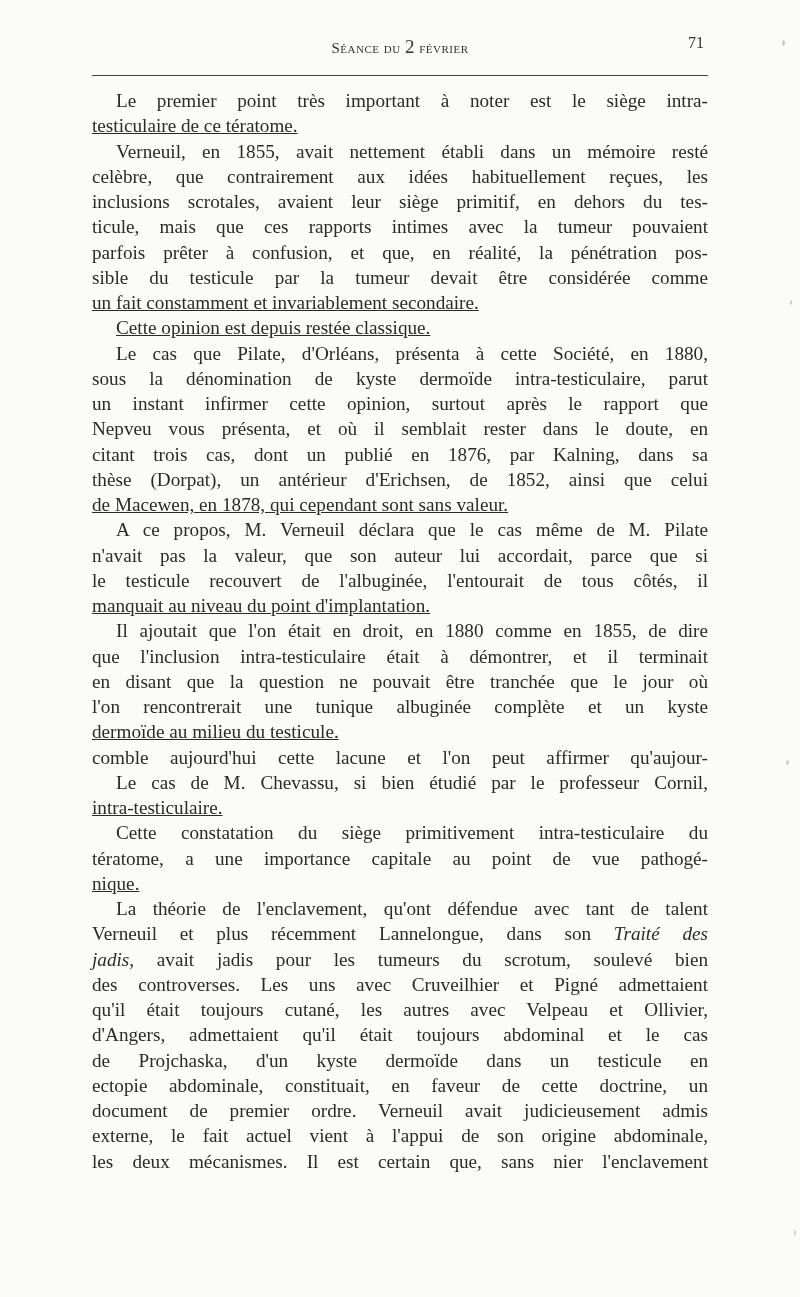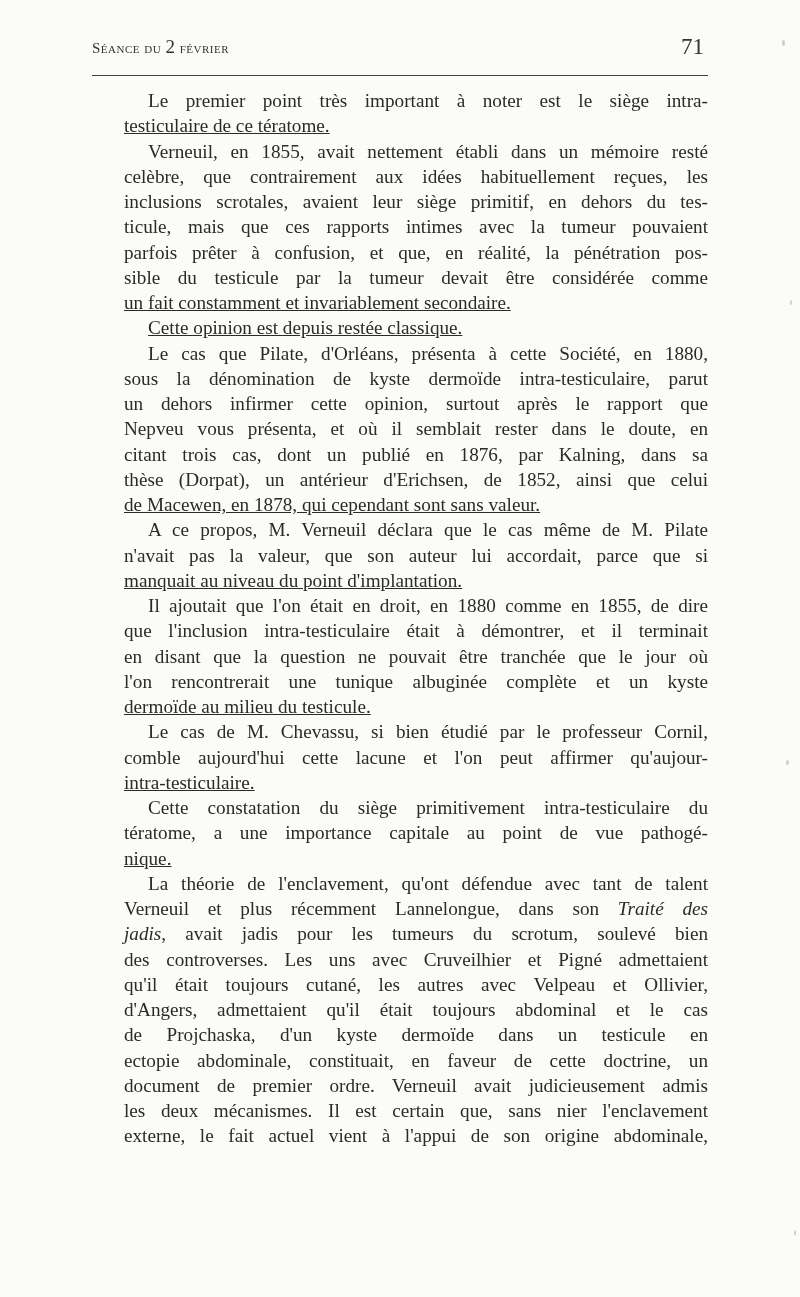--- a/index.html
+++ b/index.html
@@ -30,6 +30,7 @@
     .head-title {
       position: absolute;
       left: 0; right: 0;
+      text-align: center;
       font-size: 15px;
       letter-spacing: 0.5px;
       font-variant: small-caps;

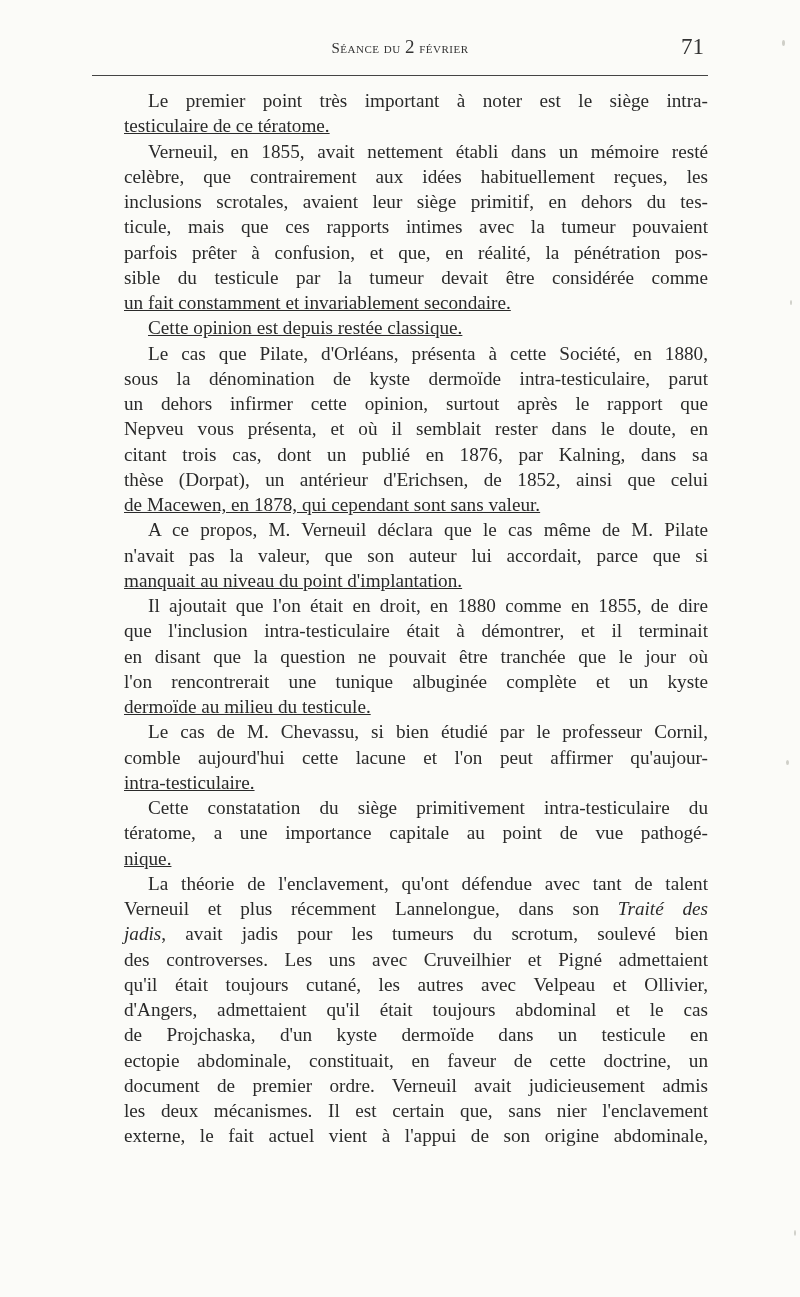--- a/index.html
+++ b/index.html
@@ -44,7 +44,7 @@
       position: absolute;
       right: 4px;
       top: 2px;
-      font-size: 23px;
+      font-size: 16px;
       color: #333;
       margin-left: 48px;
     }

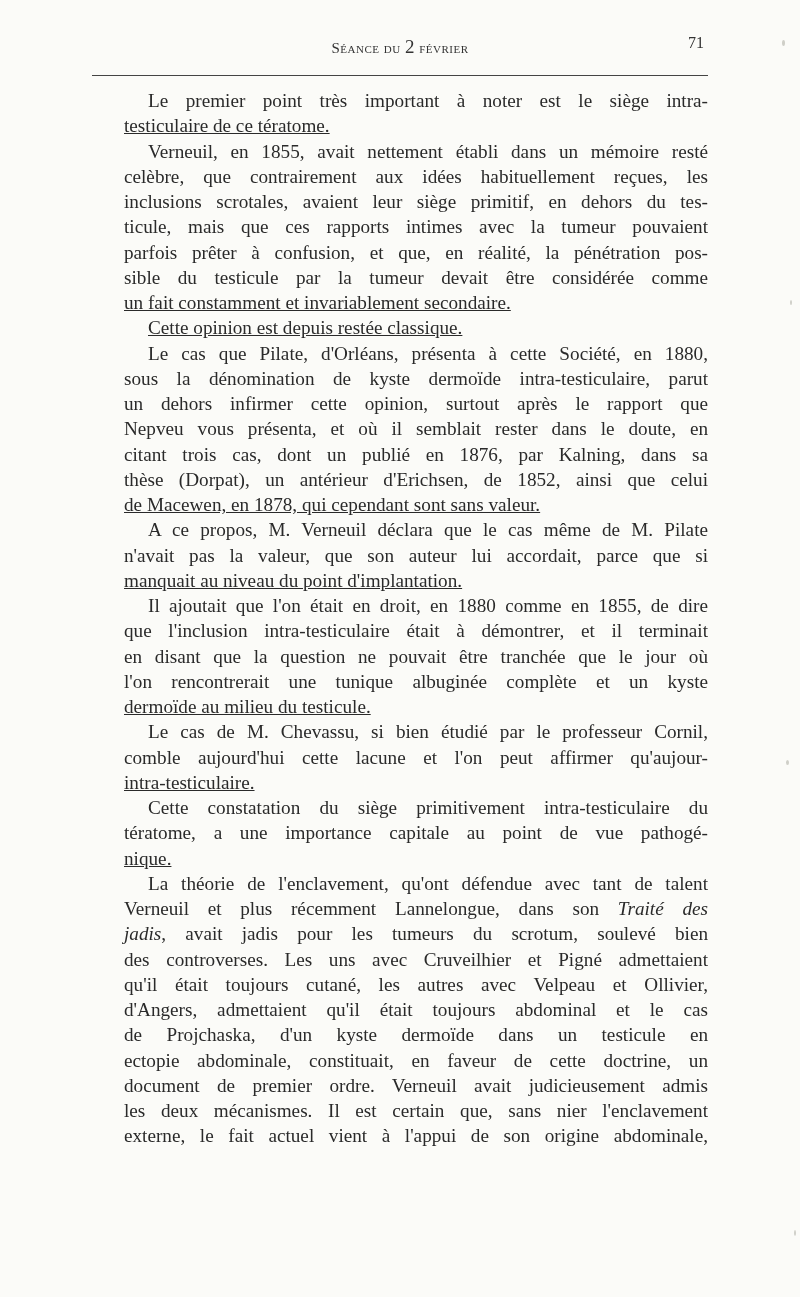--- a/index.html
+++ b/index.html
@@ -70,7 +70,6 @@
       text-align: justify;
       text-align-last: justify;
       height: 25.25px;
-      margin-left: 32px;
     }
     .line.last {
       text-align-last: left;

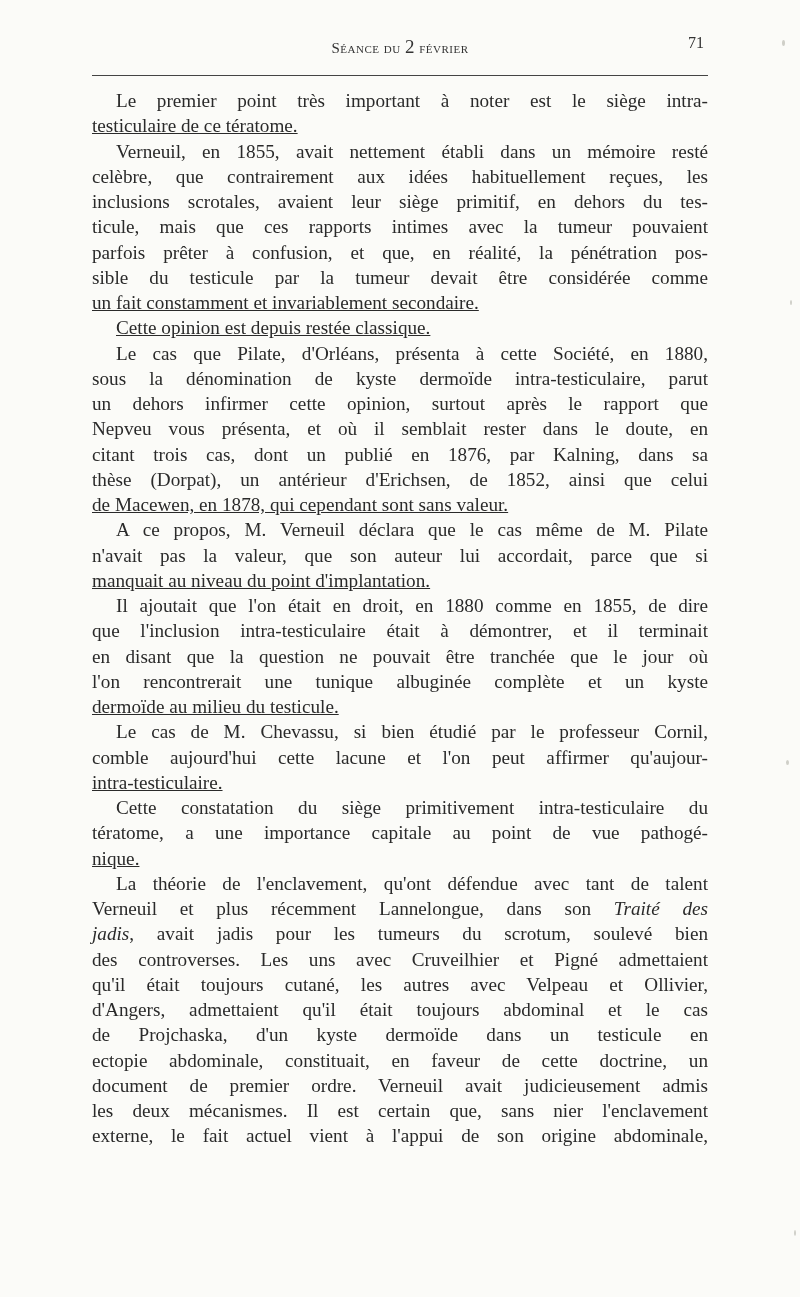--- a/index.html
+++ b/index.html
@@ -123,7 +123,7 @@
     <div>
       <span class="line indent">Le cas que Pilate, d'Orléans, présenta à cette Société, en 1880,</span>
       <span class="line">sous la dénomination de kyste dermoïde intra-testiculaire, parut</span>
-      <span class="line">un dehors infirmer cette opinion, surtout après le rapport que</span>
+      <span class="line">un instant infirmer cette opinion, surtout après le rapport que</span>
       <span class="line">Nepveu vous présenta, et où il semblait rester dans le doute, en</span>
       <span class="line">citant trois cas, dont un publié en 1876, par Kalning, dans sa</span>
       <span class="line">thèse (Dorpat), un antérieur d'Erichsen, de 1852, ainsi que celui</span>

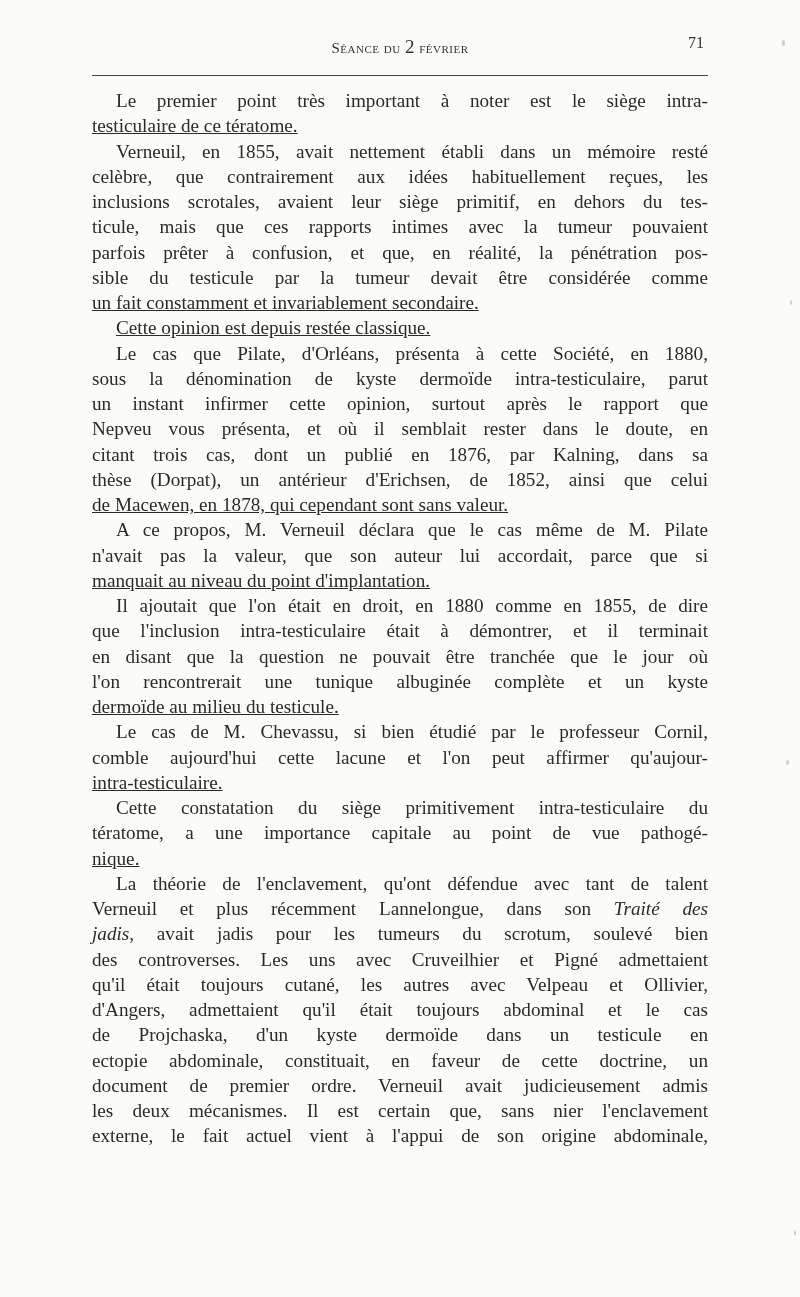--- a/index.html
+++ b/index.html
@@ -133,6 +133,7 @@
     <div>
       <span class="line indent">A ce propos, M. Verneuil déclara que le cas même de M. Pilate</span>
       <span class="line">n'avait pas la valeur, que son auteur lui accordait, parce que si</span>
+      <span class="line">le testicule recouvert de l'albuginée, l'entourait de tous côtés, il</span>
       <span class="line last">manquait au niveau du point d'implantation.</span>
     </div>
 

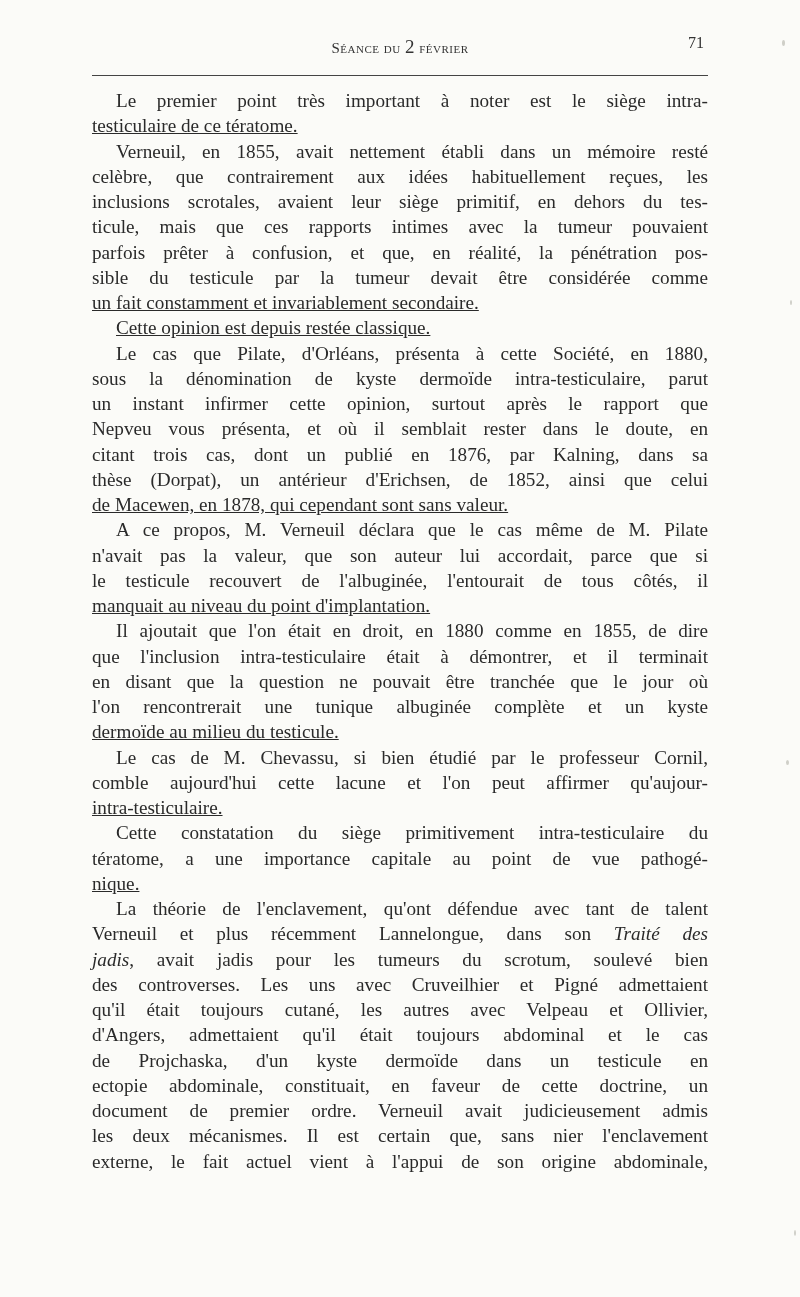--- a/index.html
+++ b/index.html
@@ -146,8 +146,8 @@
     </div>
 
     <div>
+      <span class="line">comble aujourd'hui cette lacune et l'on peut affirmer qu'aujour-</span>
       <span class="line indent">Le cas de M. Chevassu, si bien étudié par le professeur Cornil,</span>
-      <span class="line">comble aujourd'hui cette lacune et l'on peut affirmer qu'aujour-</span>
       <span class="line last">intra-testiculaire.</span>
     </div>
 

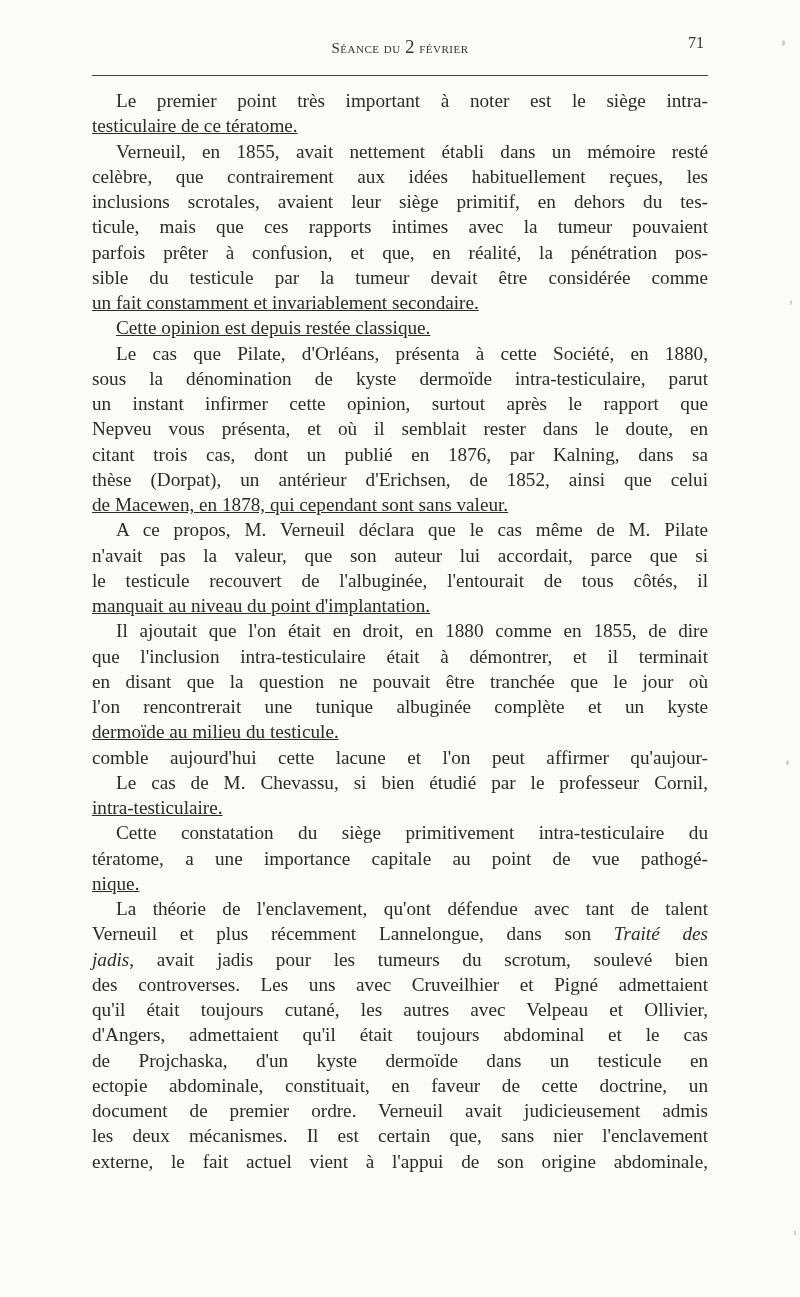--- a/index.html
+++ b/index.html
@@ -167,8 +167,8 @@
       <span class="line"><span>de Projchaska, d'un kyste dermoïde dans un testicule en</span></span>
       <span class="line"><span>ectopie abdominale, constituait, en faveur de cette doctrine, un</span></span>
       <span class="line"><span>document de premier ordre. Verneuil avait judicieusement admis</span></span>
+      <span class="line"><span>externe, le fait actuel vient à l'appui de son origine abdominale,</span></span>
       <span class="line"><span>les deux mécanismes. Il est certain que, sans nier l'enclavement</span></span>
-      <span class="line"><span>externe, le fait actuel vient à l'appui de son origine abdominale,</span></span>
     </div>
 
   </div>

